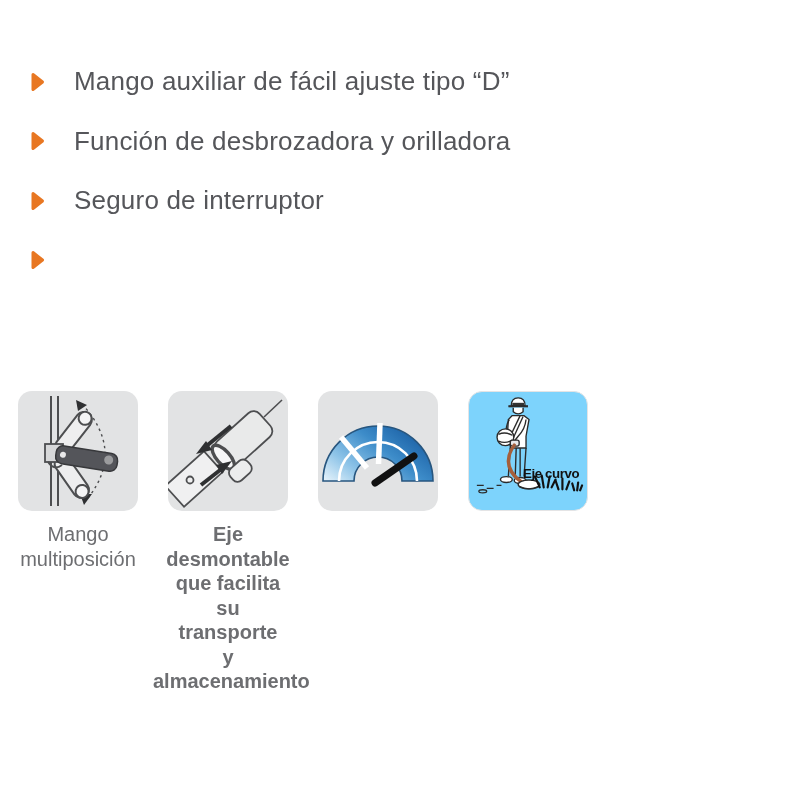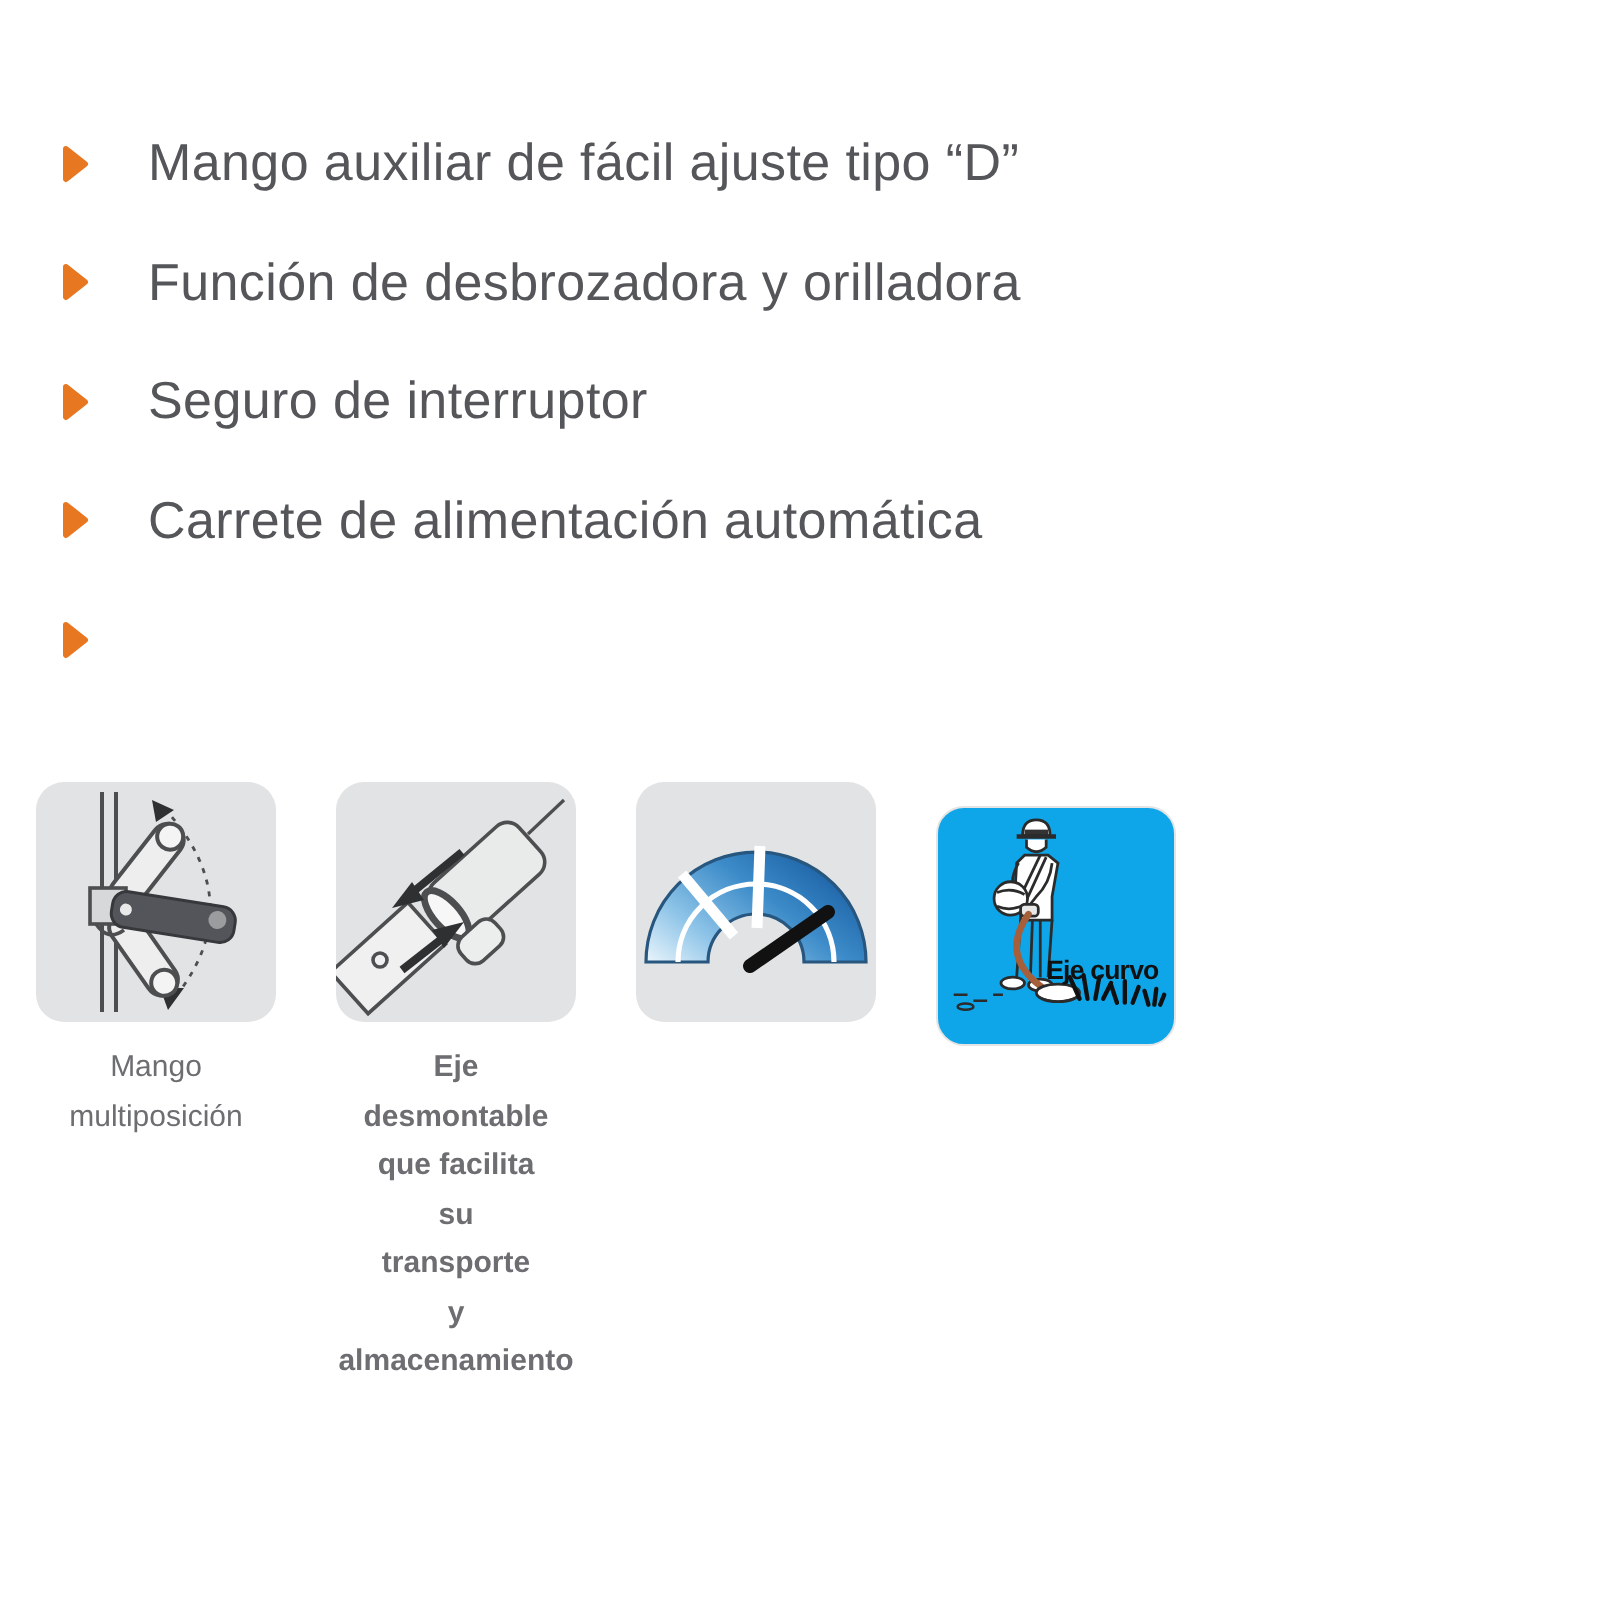--- a/index.html
+++ b/index.html
@@ -60,14 +60,6 @@
             <path d="M3 2.5 L12.5 10 L3 17.5 Z" fill="#e87722" stroke="#e87722" stroke-width="3" stroke-linejoin="round"></path>
           </svg>
       </span>
-      <span class="feature-text">Carrete de alimentación automática</span>
-    </li>
-    <li>
-      <span class="bullet">
-        <svg width="15" height="20" viewBox="0 0 15 20">
-            <path d="M3 2.5 L12.5 10 L3 17.5 Z" fill="#e87722" stroke="#e87722" stroke-width="3" stroke-linejoin="round"></path>
-          </svg>
-      </span>
     </li>
   </ul>
 

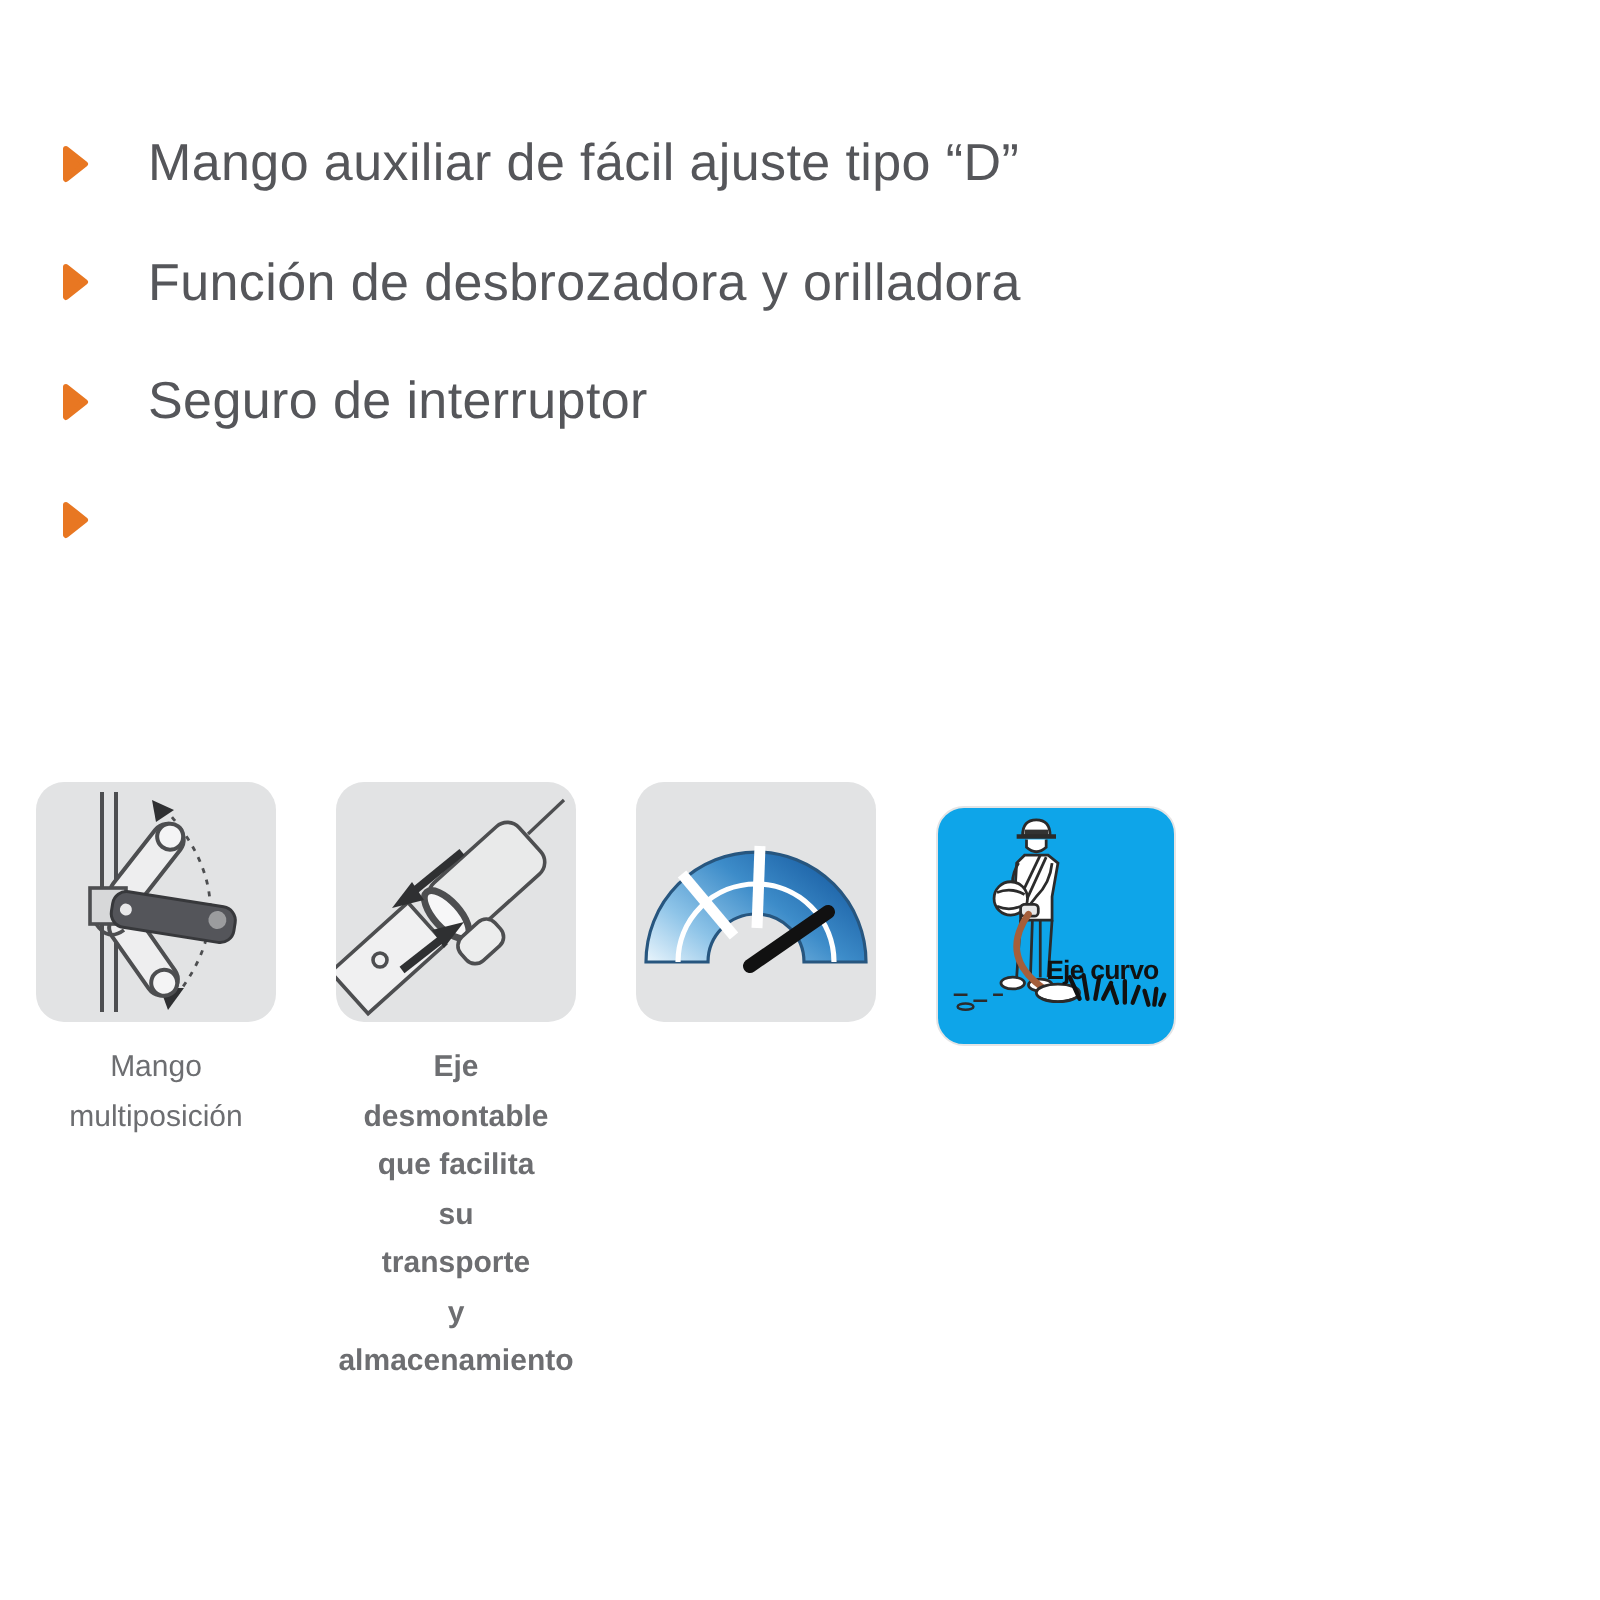--- a/index.html
+++ b/index.html
@@ -17,7 +17,7 @@
   .icon-col { position:absolute; top:391px; width:150px; }
   .col-0 { left:3px; } .col-1 { left:153px;font-weight:bold; } .col-2 { left:303px; } .col-3 { left:453px; }
   .tile { width:120px; height:120px; border-radius:14px; background:#e2e3e4; margin:0 auto; }
-  .tile.light { background:#0ea5e9; border:1px solid #e4e4e5; box-sizing:border-box;margin-top:12px; }
+  .tile.light { background:#7dd3fc; border:1px solid #e4e4e5; box-sizing:border-box; }
   .tile svg { display:block; }
   .caption {
     margin-top:11px; text-align:center; font-size:15px; line-height:24.5px;

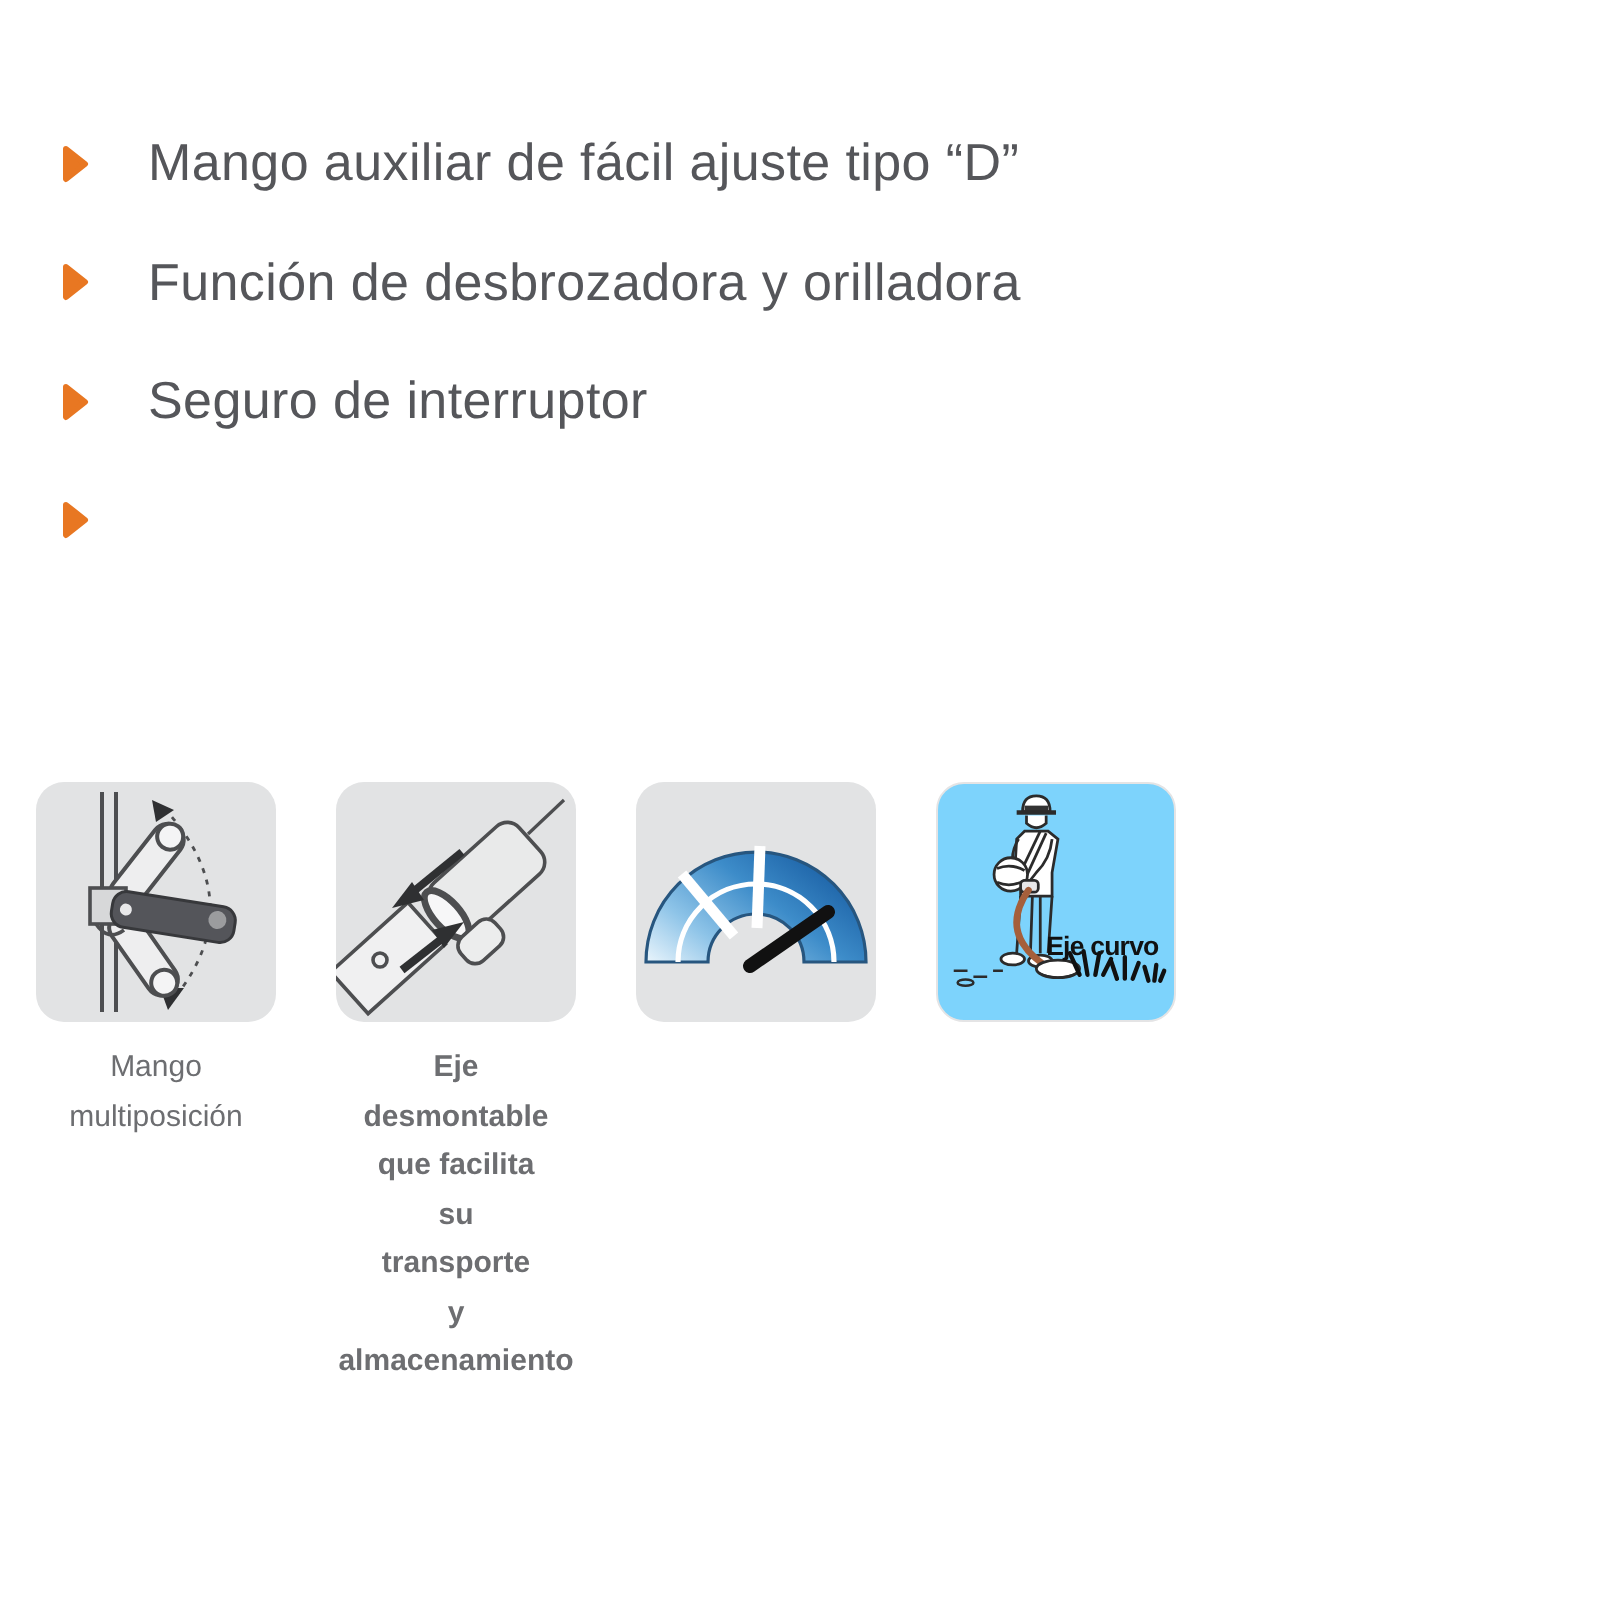--- a/index.html
+++ b/index.html
@@ -20,7 +20,7 @@
   .tile.light { background:#7dd3fc; border:1px solid #e4e4e5; box-sizing:border-box; }
   .tile svg { display:block; }
   .caption {
-    margin-top:11px; text-align:center; font-size:15px; line-height:24.5px;
+    margin-top:11px; text-align:center; font-size:20px; line-height:24.5px;
     color:#6d6e71; white-space:pre-line;
   }
 </style>

